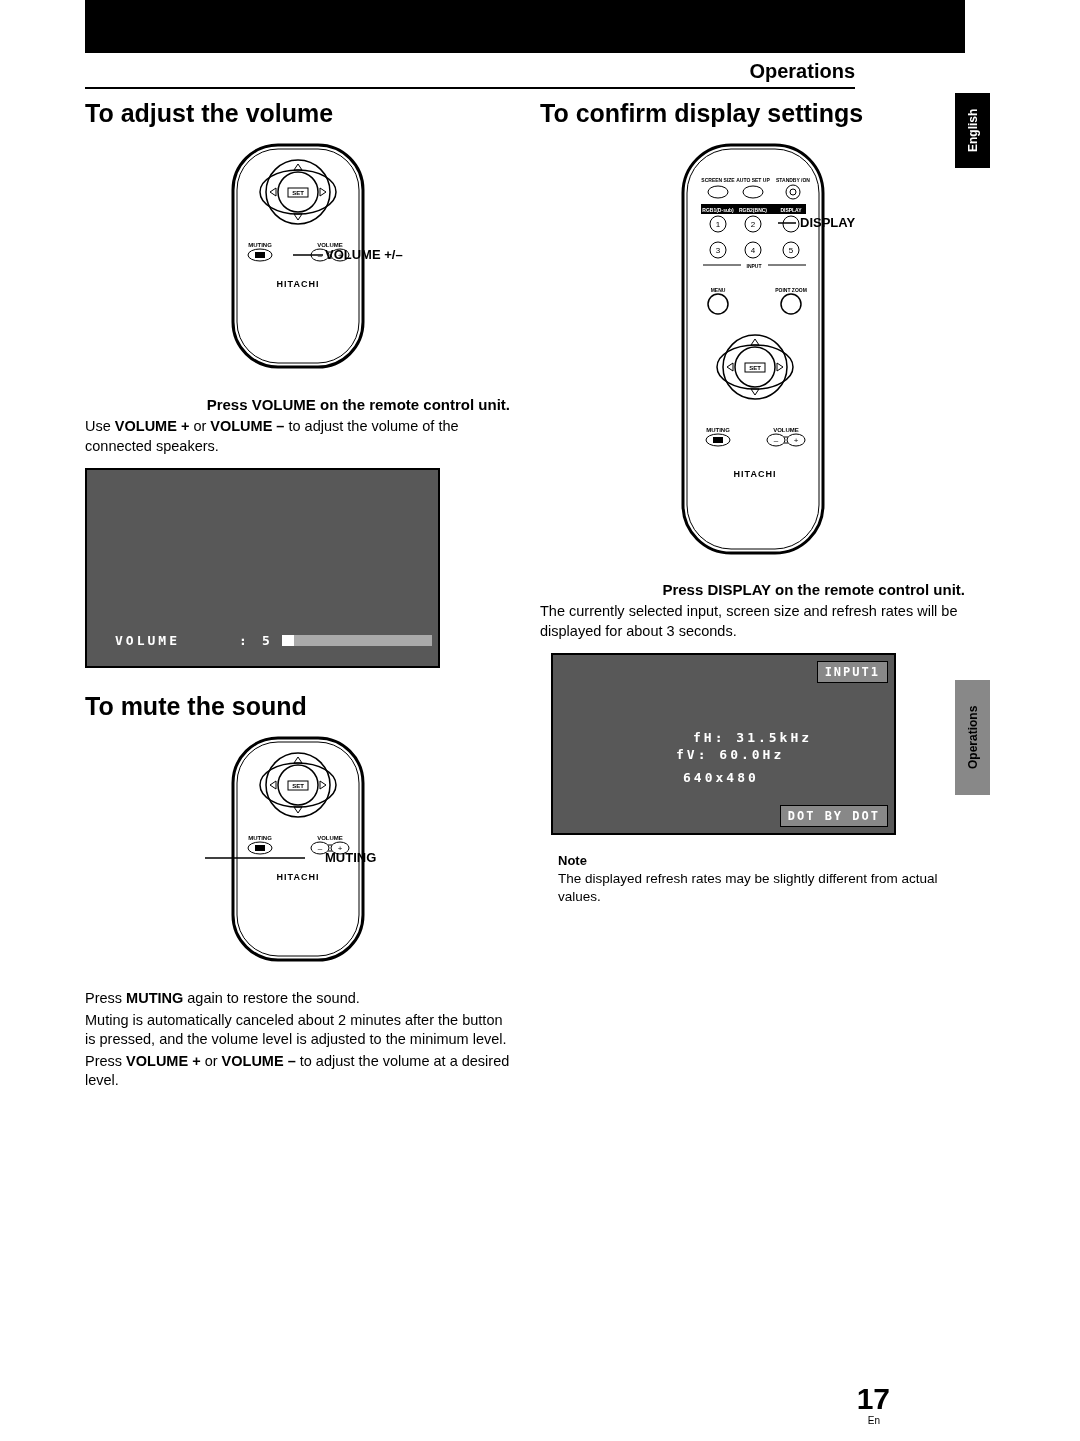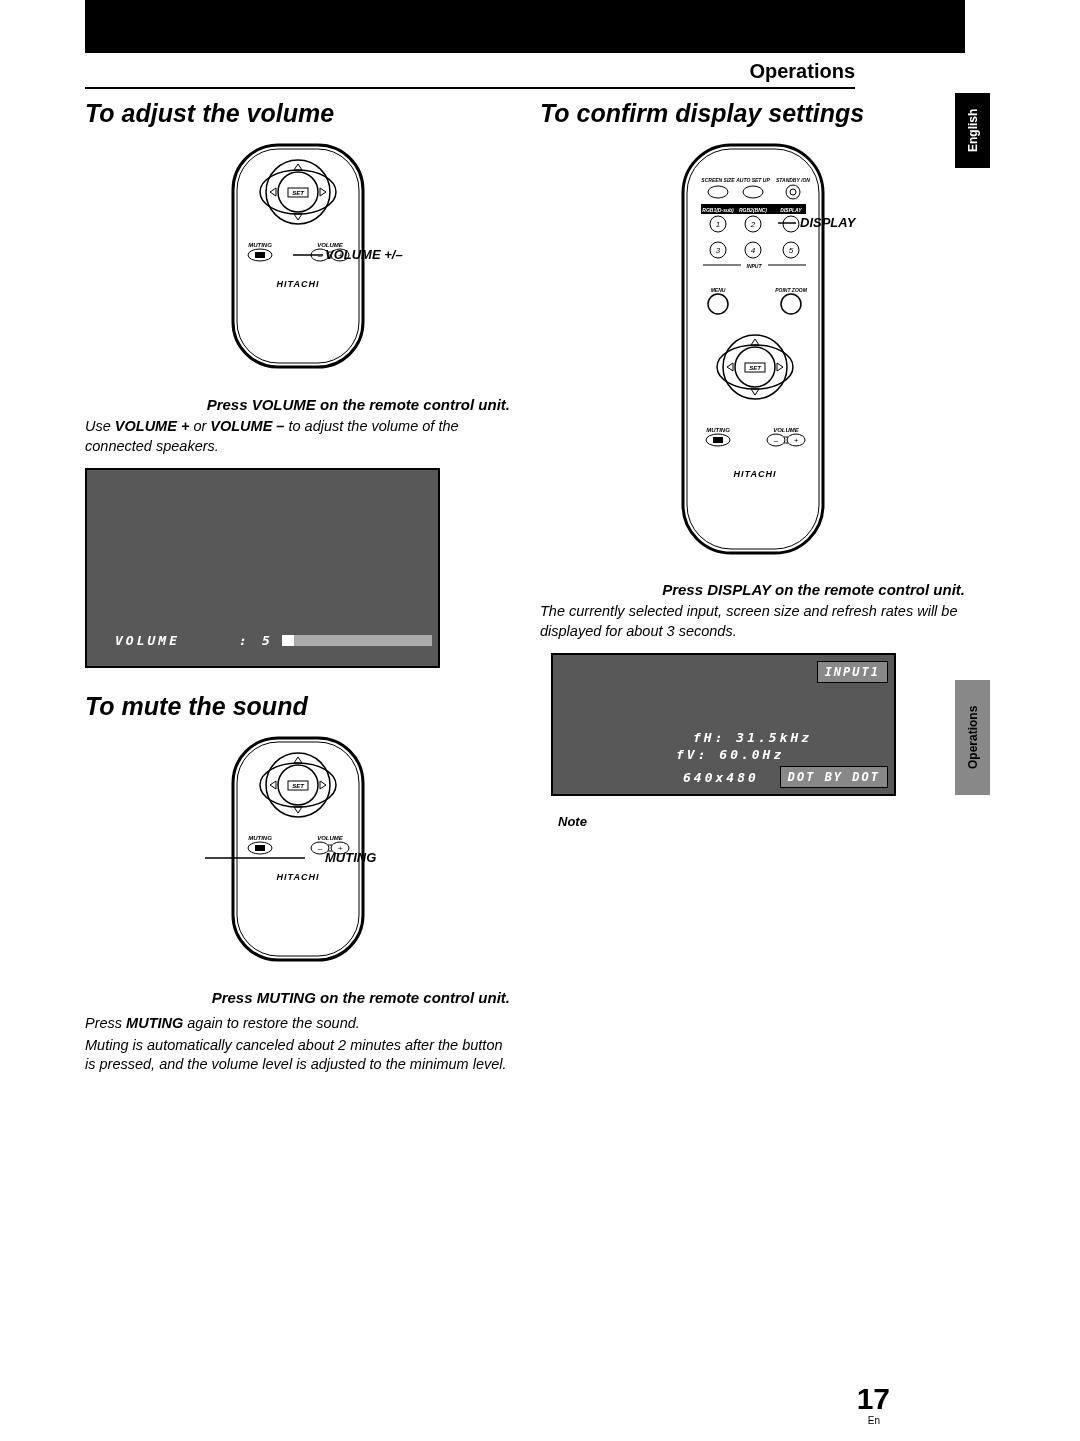--- a/index.html
+++ b/index.html
@@ -35,7 +35,6 @@
   .cols {
     display: flex;
     gap: 30px;
-    font-style: italic;
   }
   .col { flex: 1; position: relative; }
   h2 {

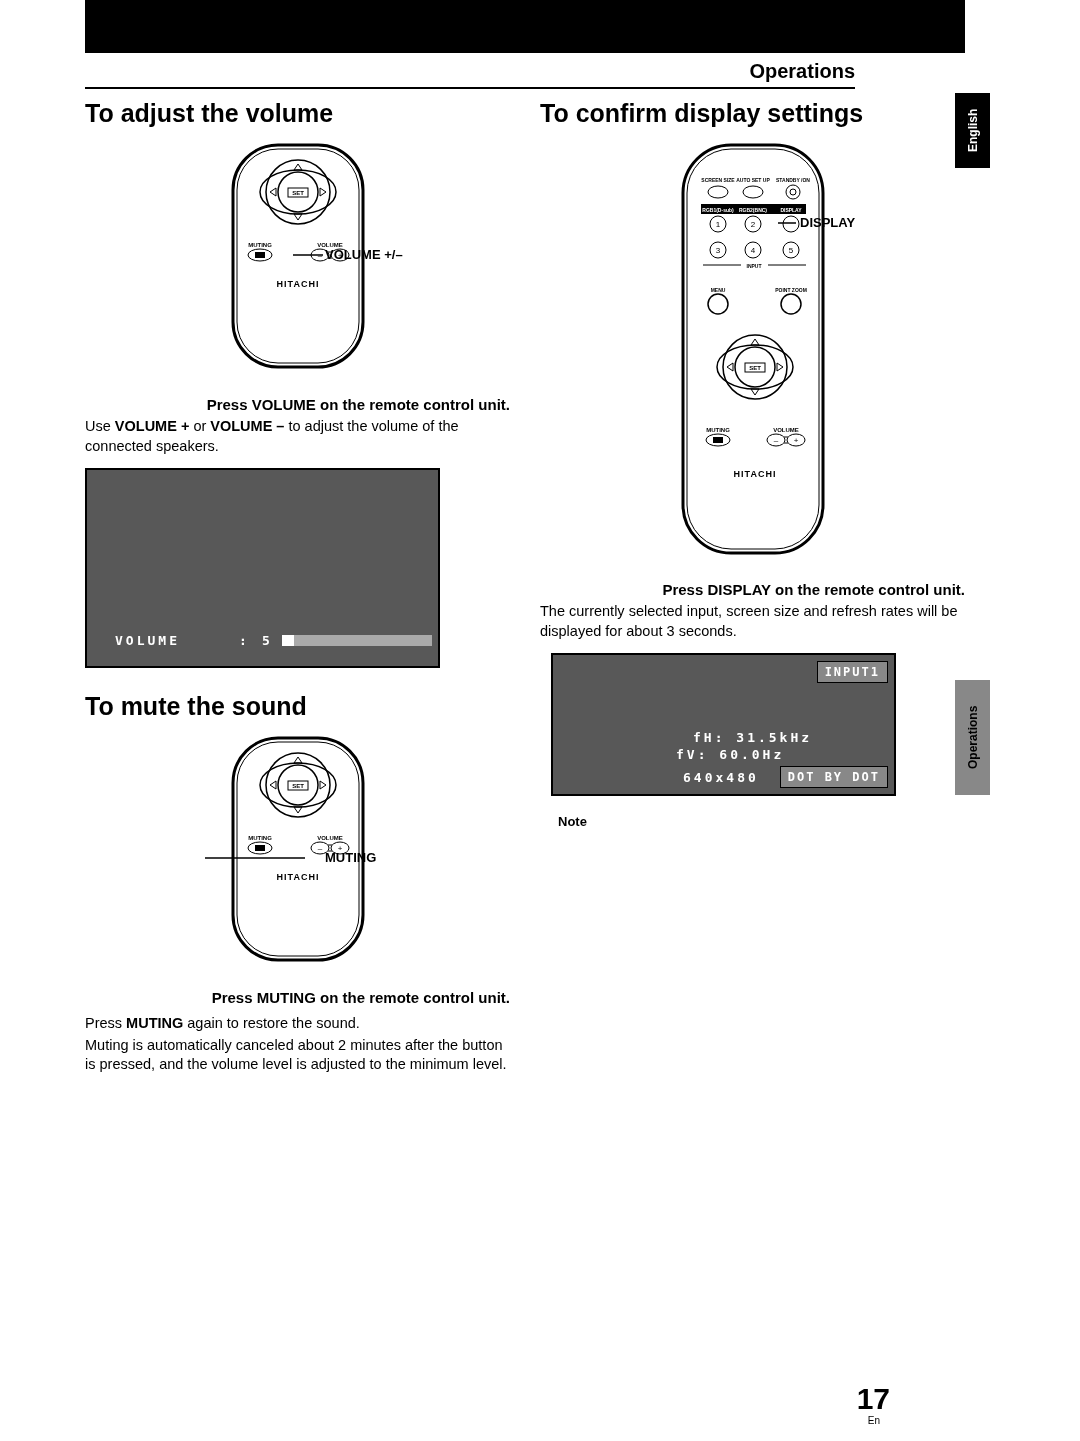--- a/index.html
+++ b/index.html
@@ -95,7 +95,7 @@
   .osd-box2 {
     border: 2px solid #000;
     background: #585858;
-    height: 143px;
+    height: 182px;
     position: relative;
     margin: 8px 0 18px 0;
     width: 345px;

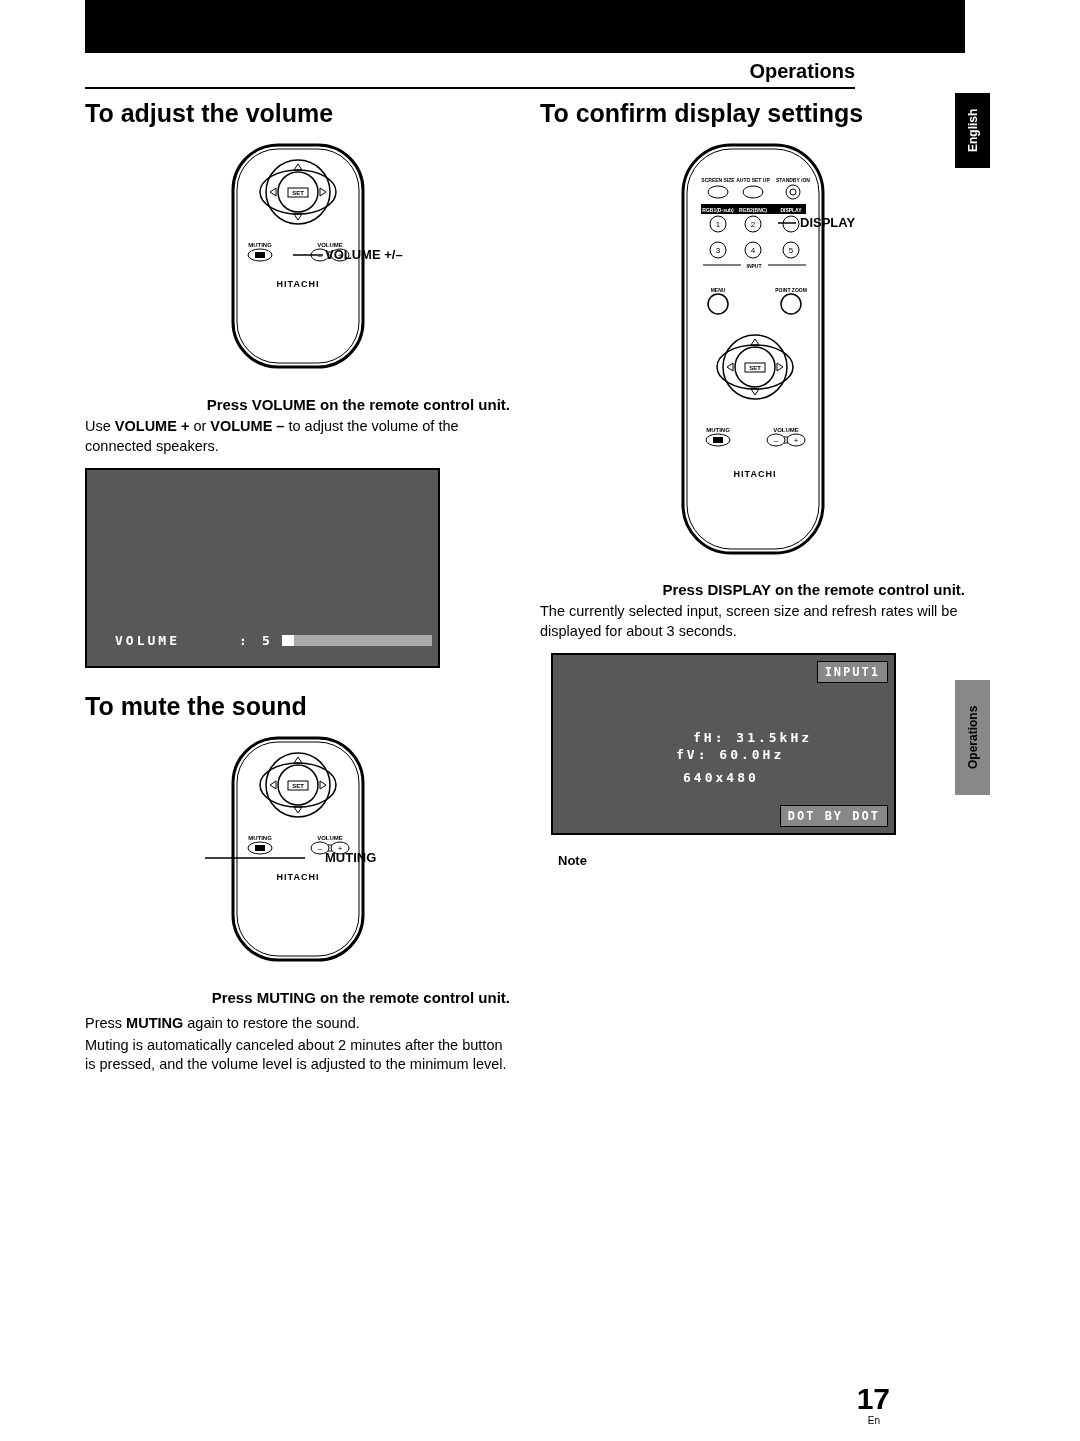--- a/index.html
+++ b/index.html
@@ -353,6 +353,7 @@
       </div>
 
       <div class="note-h">Note</div>
+      <p class="note-p">The displayed refresh rates may be slightly different from actual values.</p>
     </div>
   </div>
 </div>

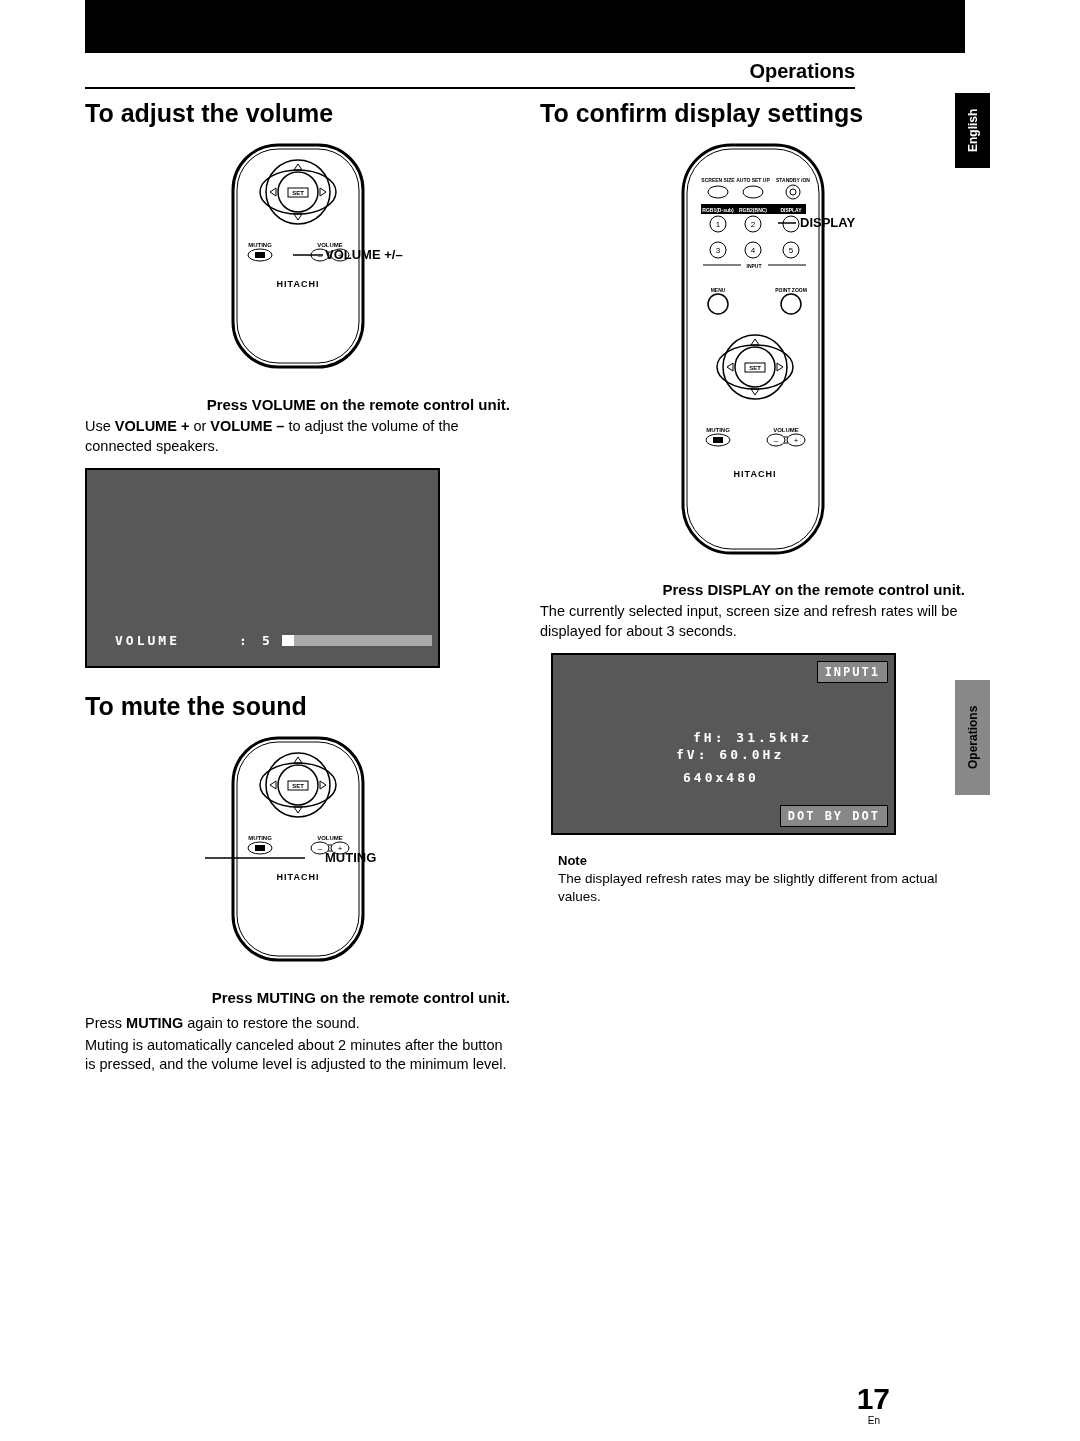--- a/index.html
+++ b/index.html
@@ -263,7 +263,6 @@
         </div>
       </div>
 
-      <div class="instr-h">Press MUTING on the remote control unit.</div>
       <p class="instr-p" style="margin-bottom:2px;margin-top:8px;">
         <span>Press </span><span class="bold-span">MUTING</span><span> again to restore the sound.</span>
       </p>

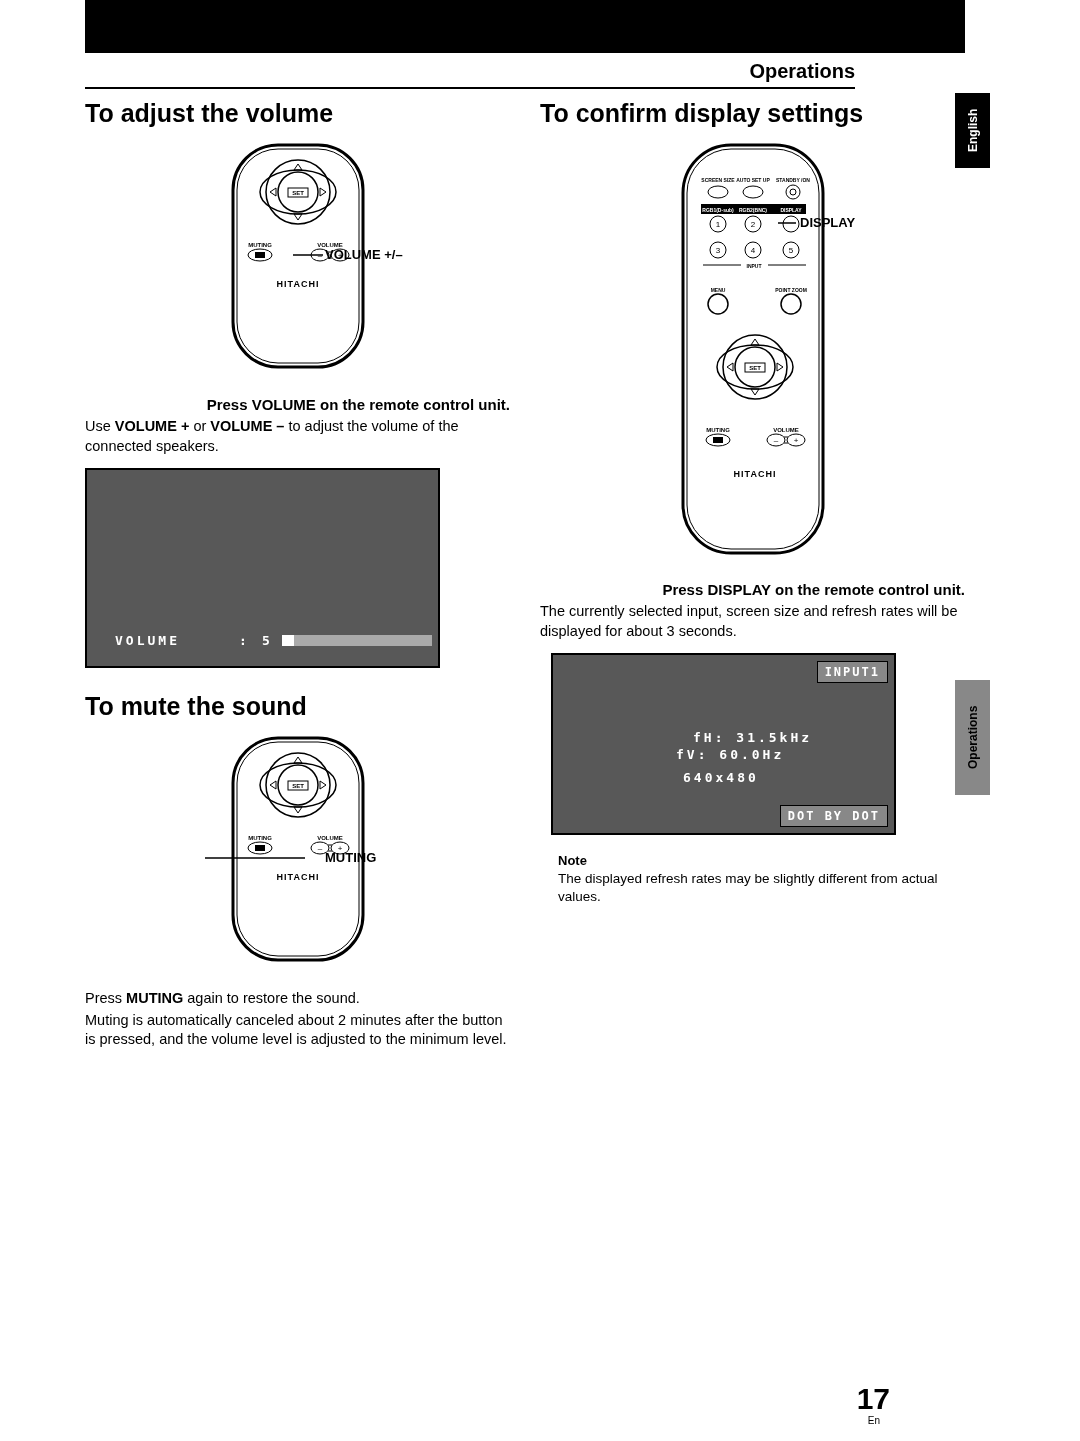--- a/index.html
+++ b/index.html
@@ -267,6 +267,9 @@
         <span>Press </span><span class="bold-span">MUTING</span><span> again to restore the sound.</span>
       </p>
       <p class="instr-p" style="margin-bottom:2px;">Muting is automatically canceled about 2 minutes after the button is pressed, and the volume level is adjusted to the minimum level.</p>
+      <p class="instr-p">
+        <span>Press </span><span class="bold-span">VOLUME +</span><span> or </span><span class="bold-span">VOLUME –</span><span> to adjust the volume at a desired level.</span>
+      </p>
     </div>
 
     <div class="col">

